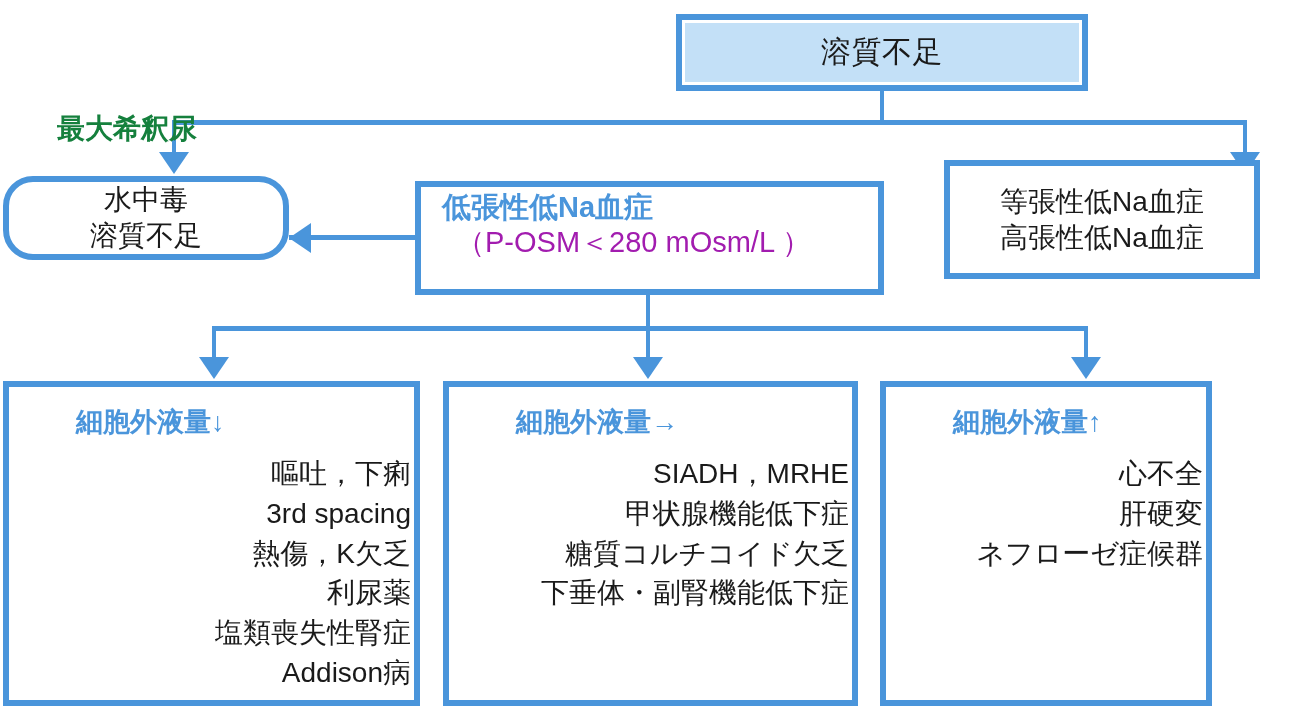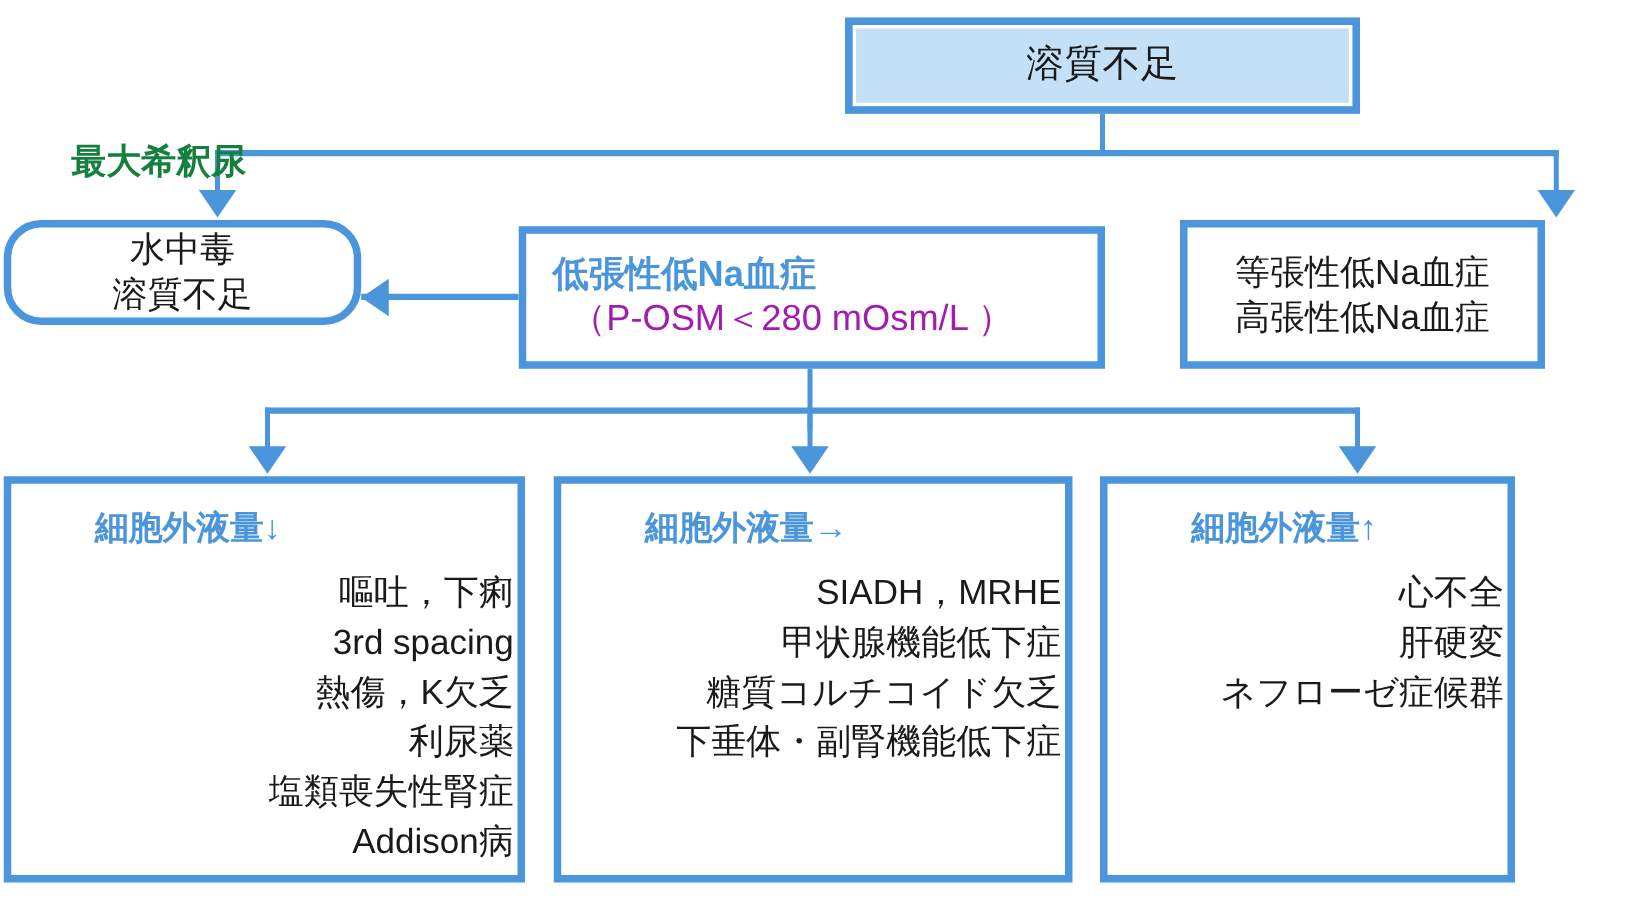--- a/index.html
+++ b/index.html
@@ -58,7 +58,7 @@
   #box-water-intox .line { font-size: 28px; }
 
   #box-hypotonic { left: 415px; top: 181px; width: 469px; height: 114px; }
-  #box-hypotonic .box-inner { justify-content: center; padding-left: 18px; }
+  #box-hypotonic .box-inner { justify-content: flex-start; padding-left: 18px; }
   #box-hypotonic .head {
     color: #4a95db;
     font-weight: bold;

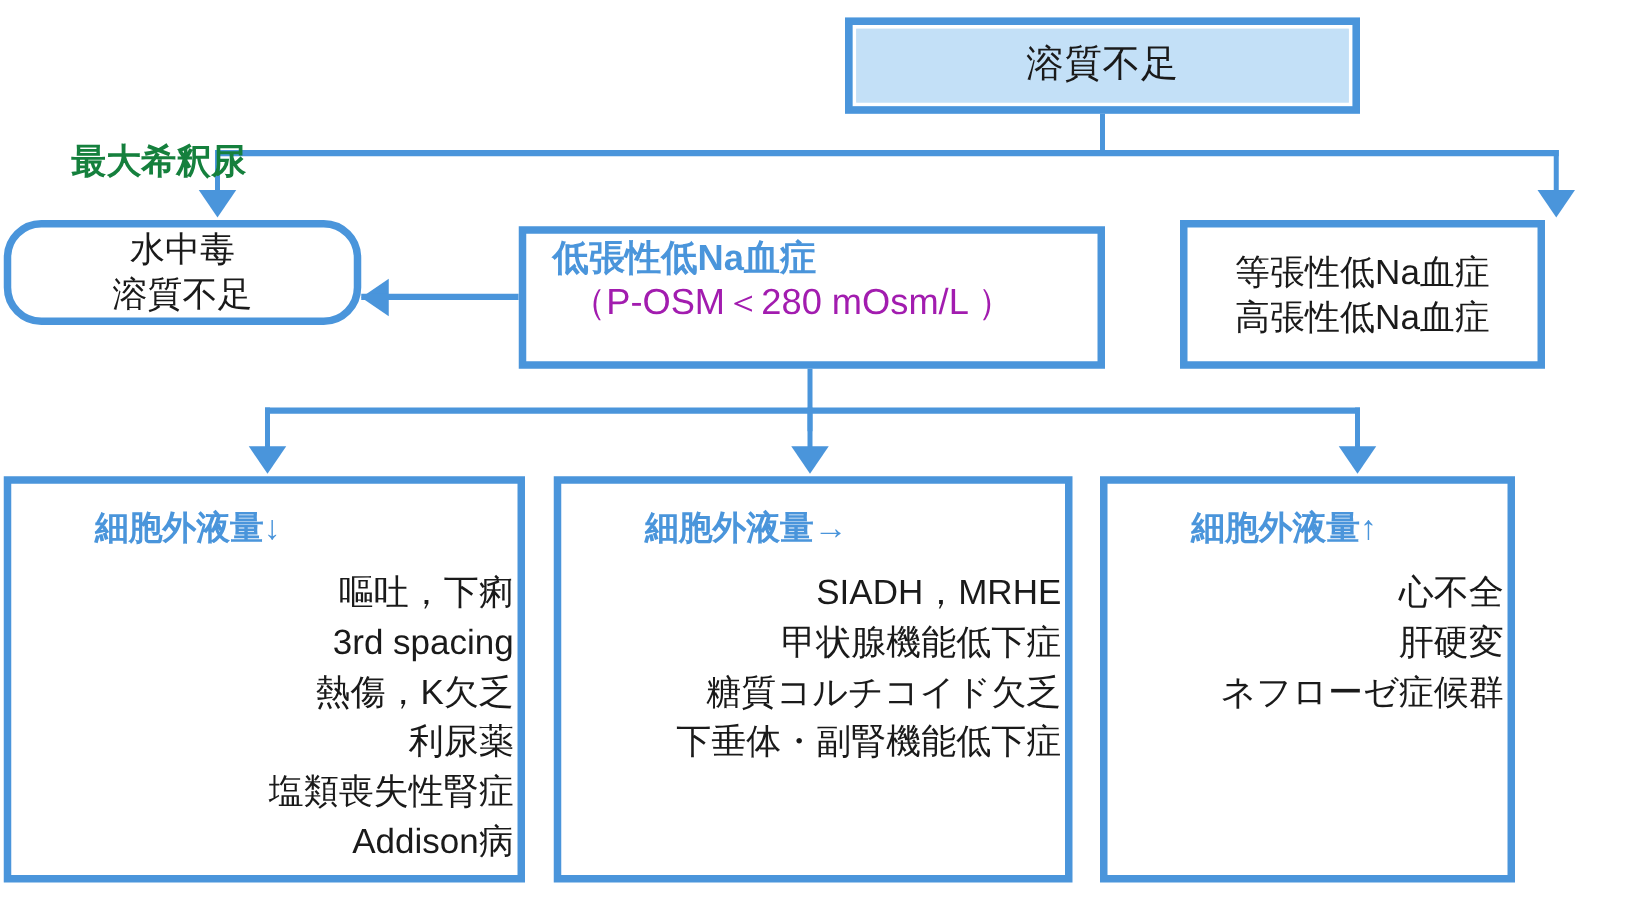--- a/index.html
+++ b/index.html
@@ -74,7 +74,7 @@
     padding-left: 14px;
   }
 
-  #box-iso-hyper { left: 944px; top: 176px; width: 292px; height: 119px; }
+  #box-iso-hyper { left: 944px; top: 160px; width: 316px; height: 119px; }
   #box-iso-hyper .line { font-size: 28px; }
 
   

